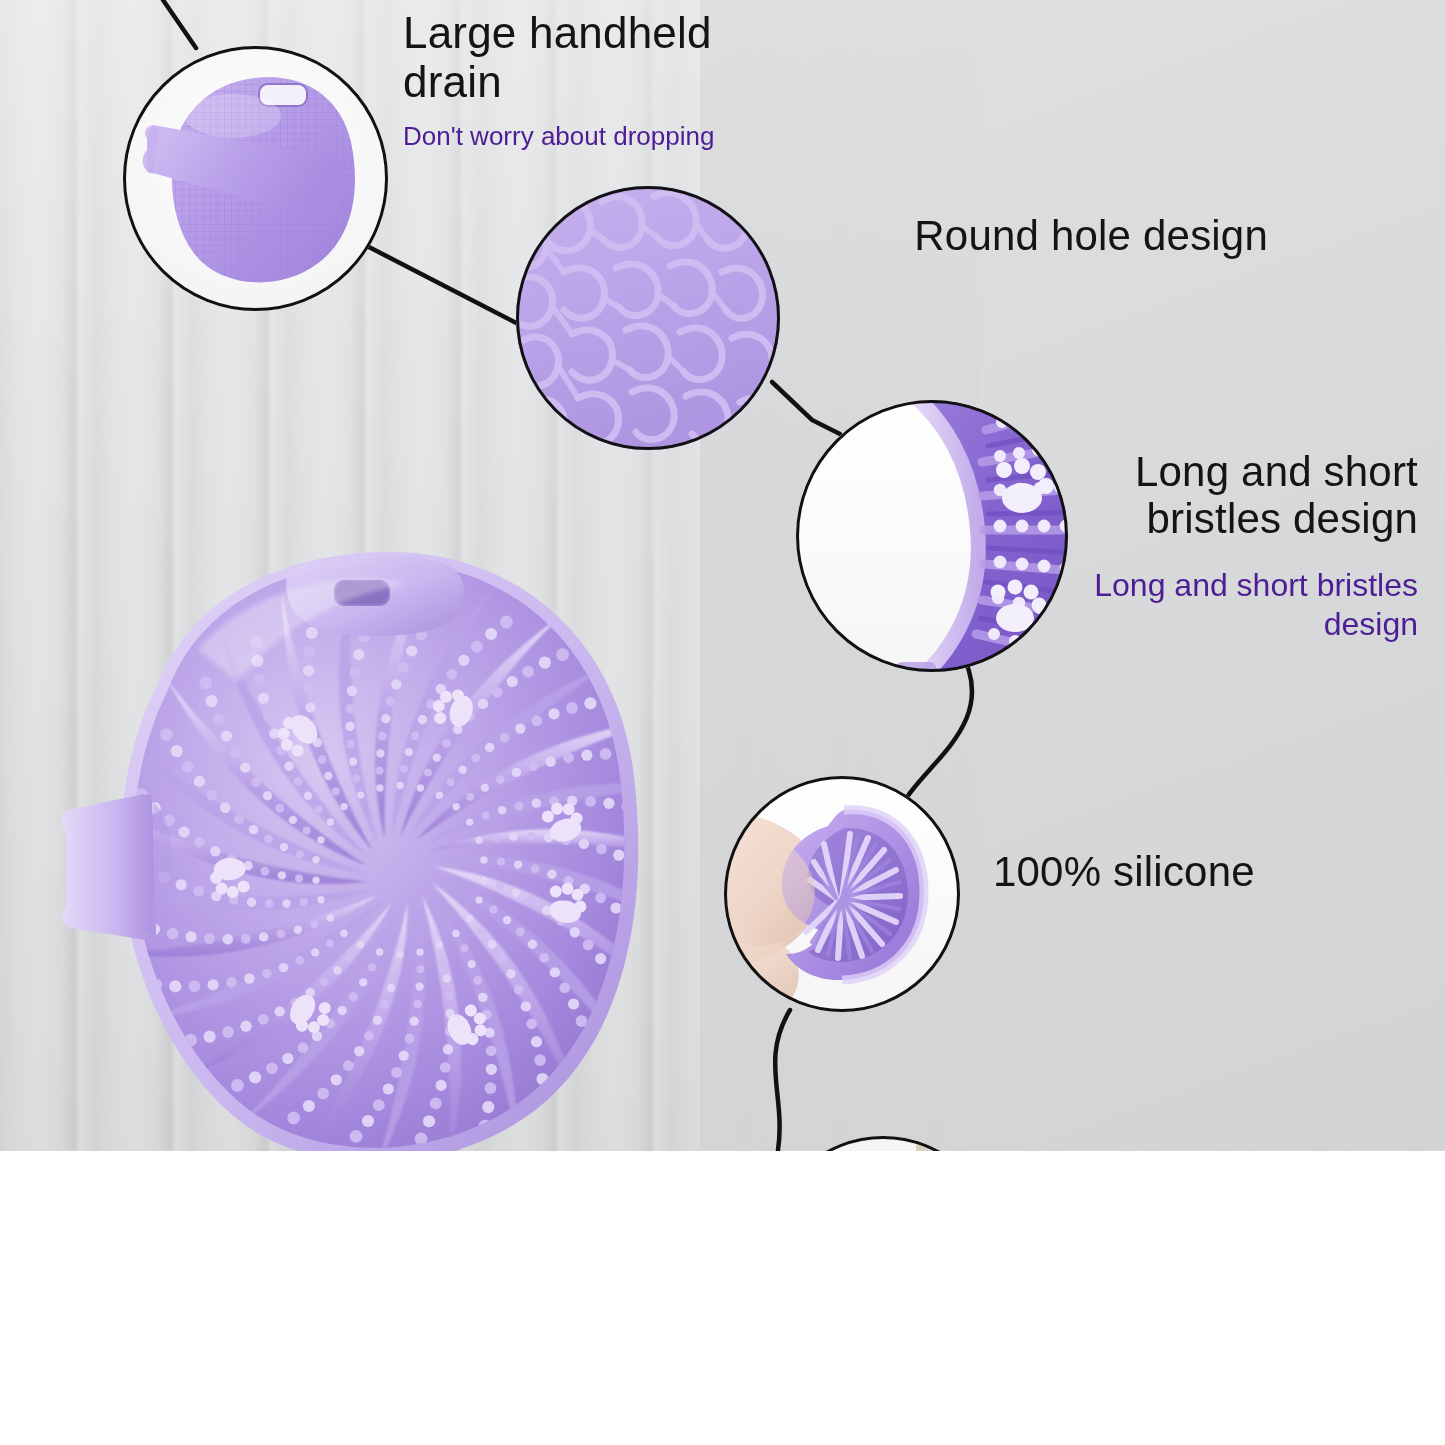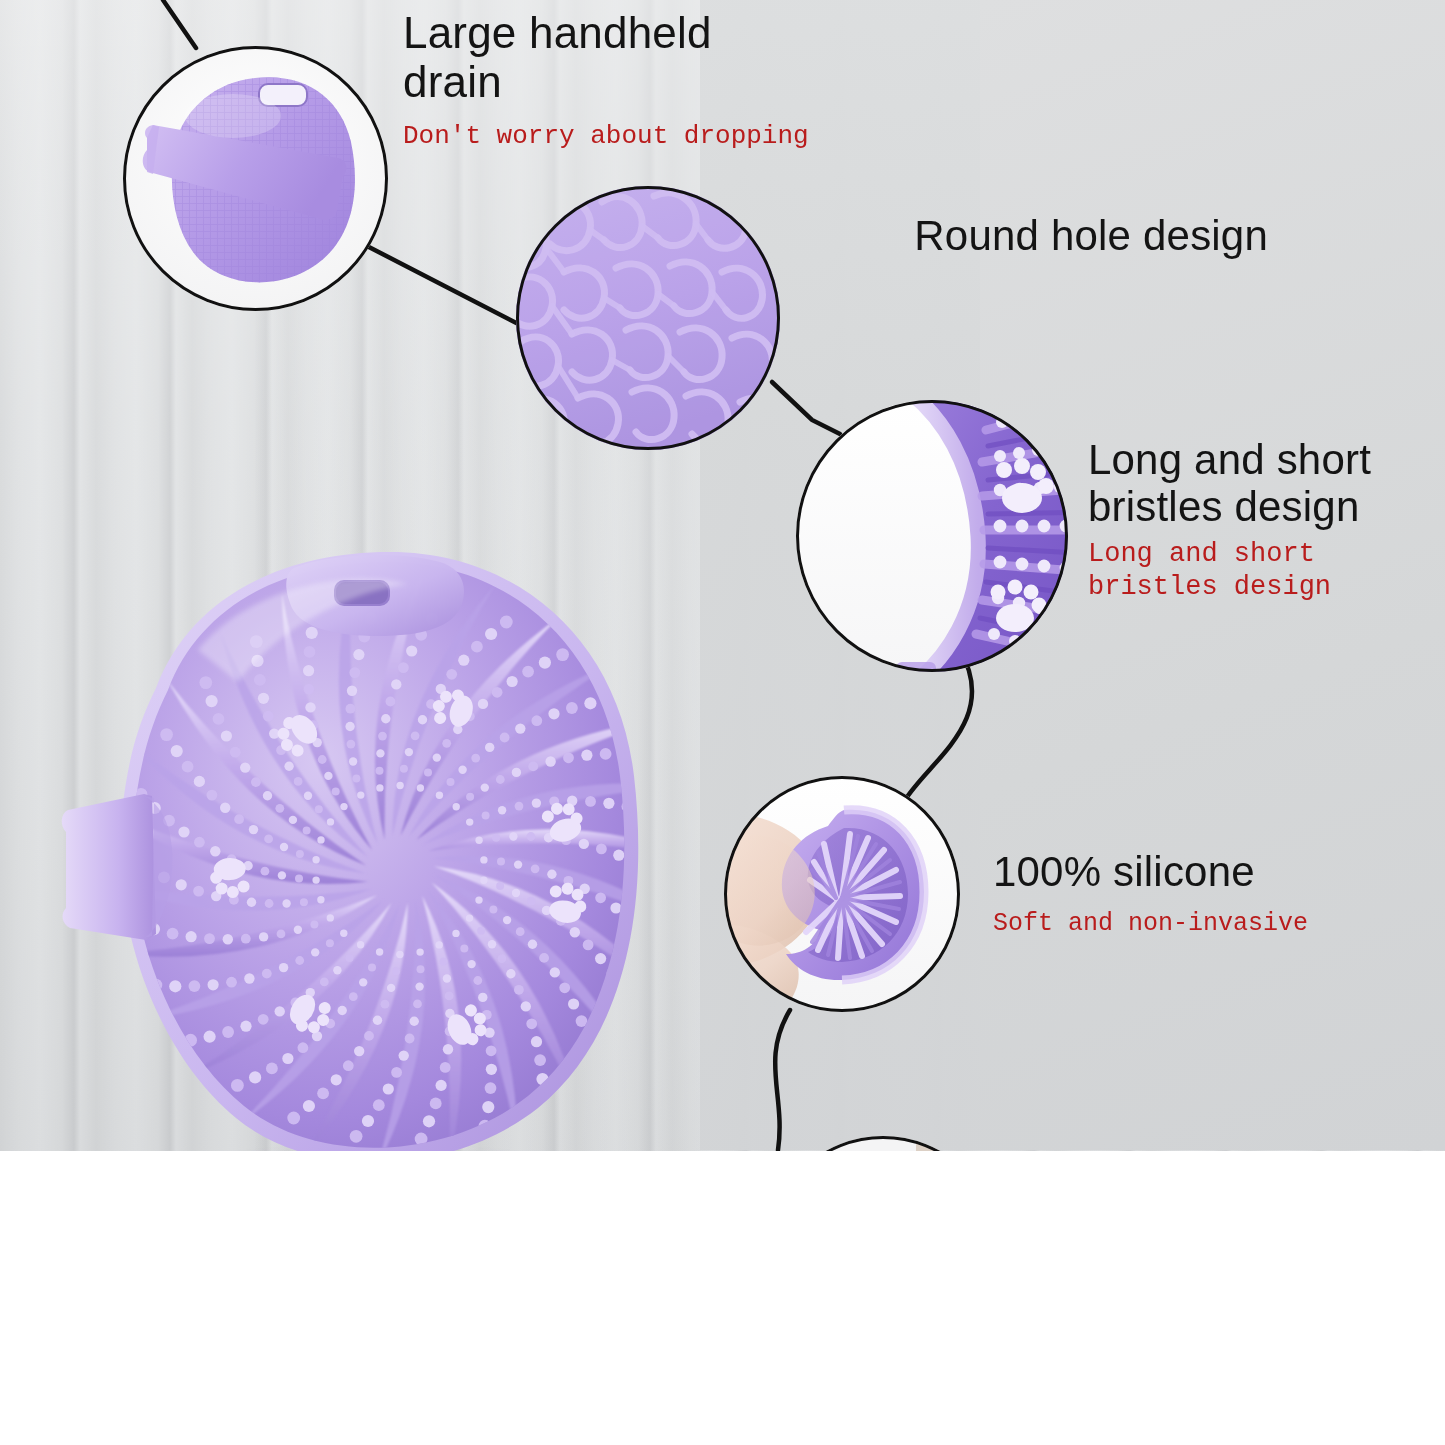--- a/index.html
+++ b/index.html
@@ -102,9 +102,9 @@
   }
   .cap p{
     margin:10px 0 0 0;
-    font-family:Liberation Mono, monospace;
+    font-family:Liberation Sans, sans-serif;
     font-weight:400;
-    color:#b91c1c;
+    color:#4c1d95;
     line-height:1.22;
   }
 

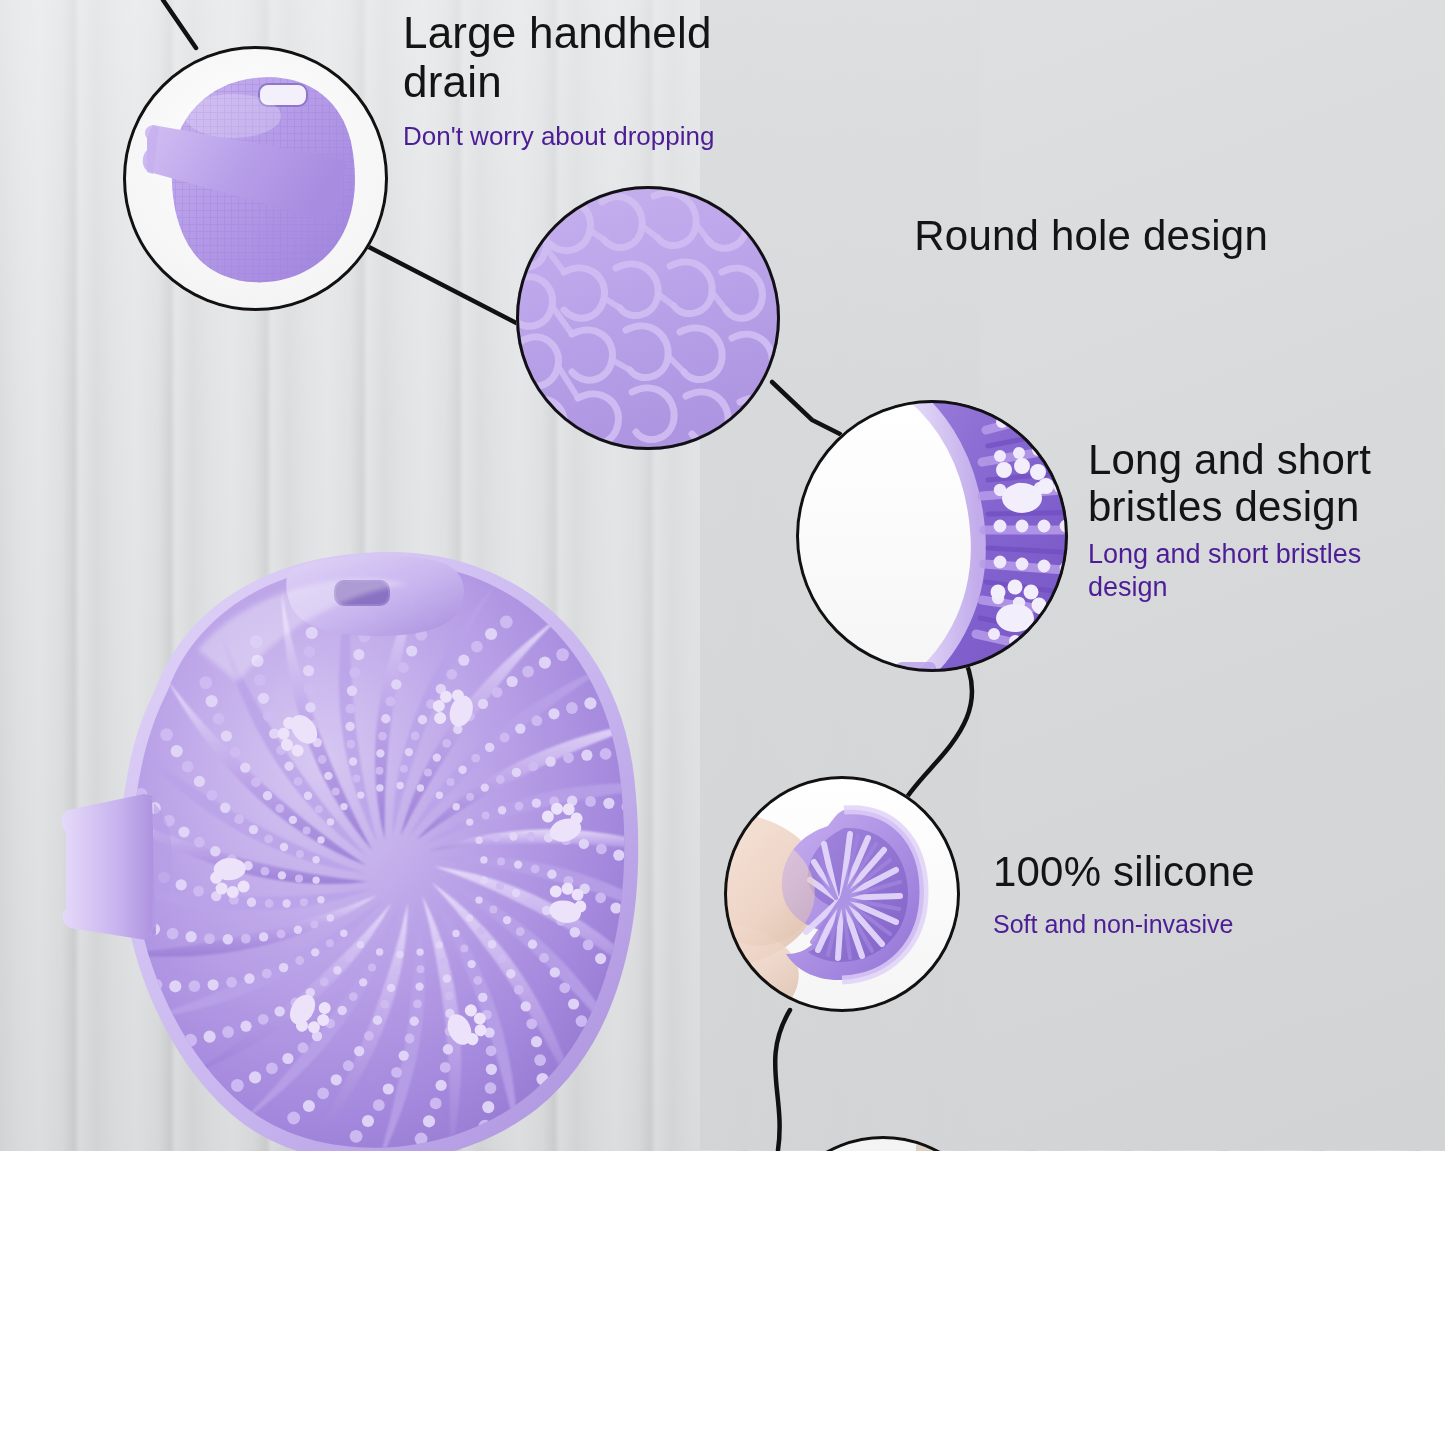--- a/index.html
+++ b/index.html
@@ -116,7 +116,7 @@
   #t2 h2{font-size:42px;text-align:right;}
   #t2 p{font-size:24px;margin-top:14px;}
 
-  #t3{line-height:1;left:1088px;top:436px;width:330px;}
+  #t3{line-height:1;left:1088px;top:448px;width:330px;text-align:right;}
   #t3 h2{font-size:42px;}
   #t3 p{font-size:27px;margin-top:8px;}
 

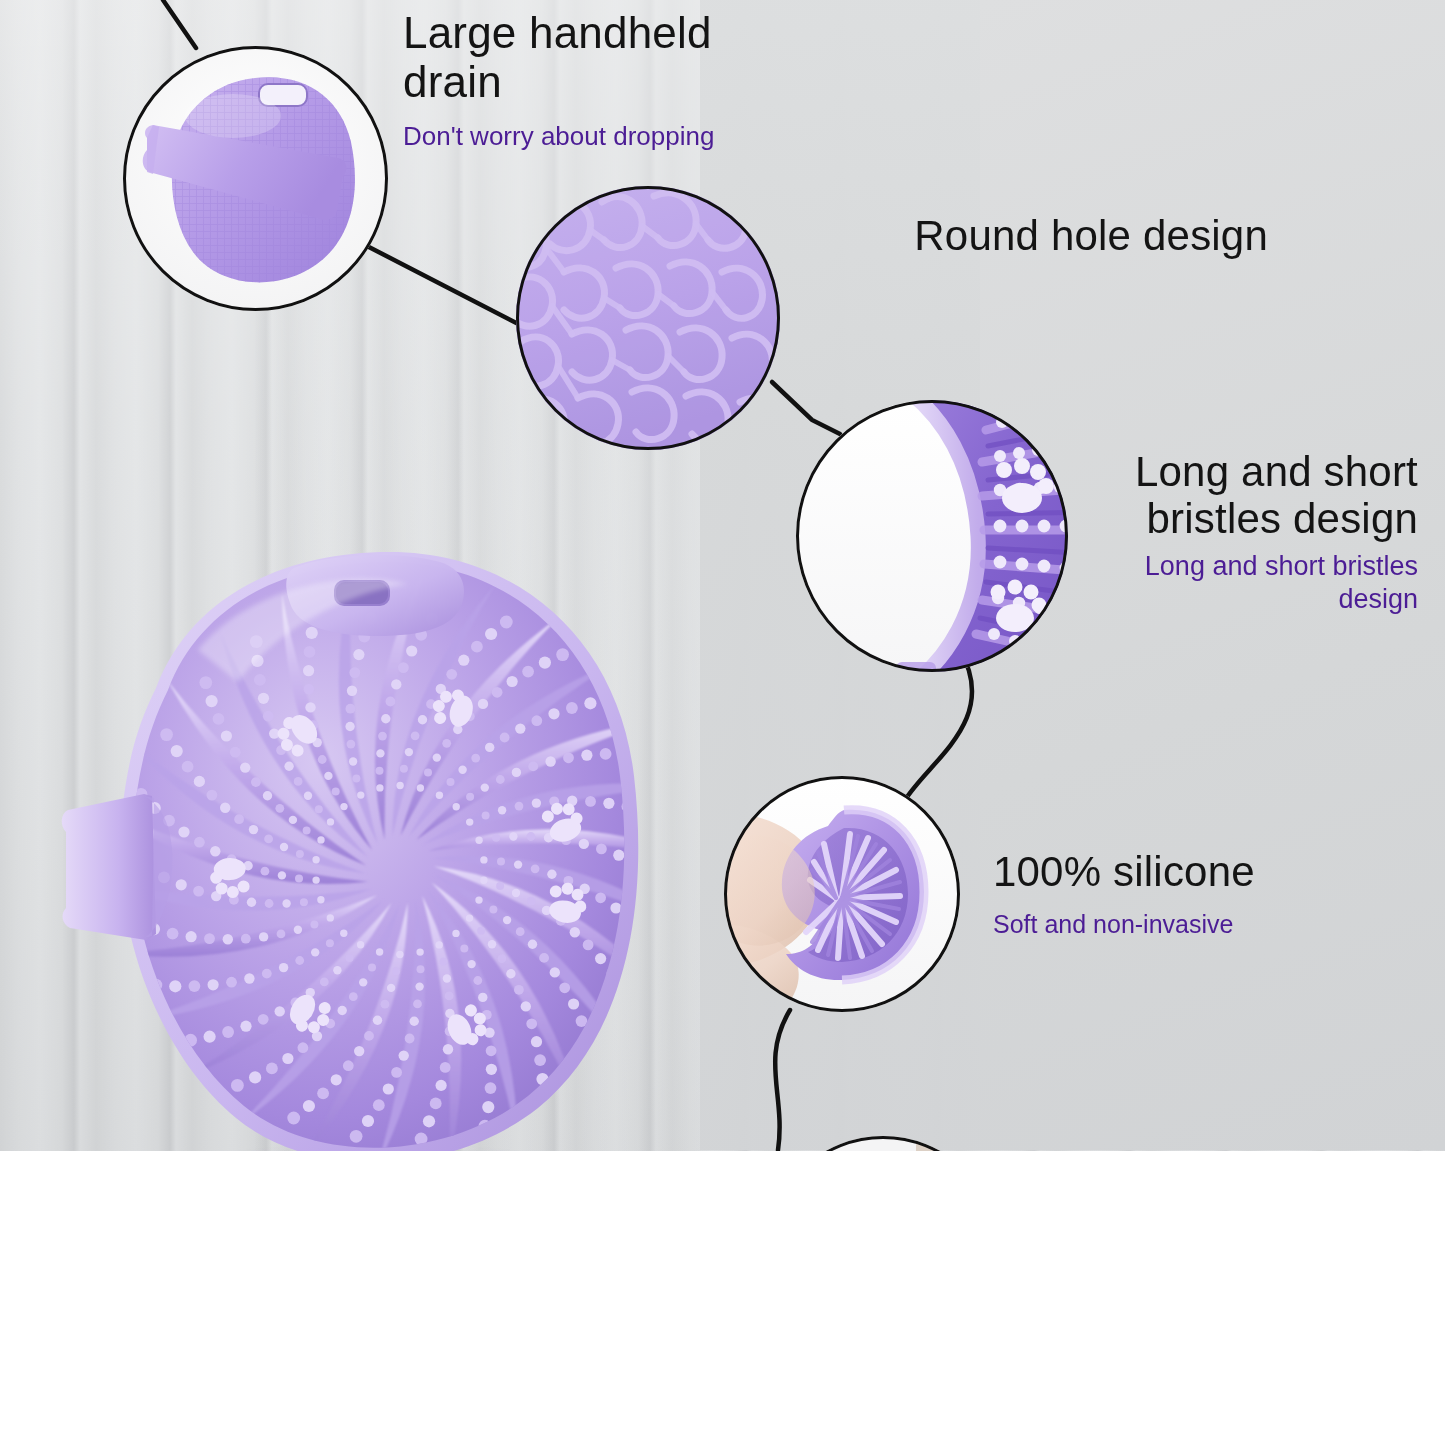--- a/index.html
+++ b/index.html
@@ -118,7 +118,7 @@
 
   #t3{line-height:1;left:1088px;top:448px;width:330px;text-align:right;}
   #t3 h2{font-size:42px;}
-  #t3 p{font-size:27px;margin-top:8px;}
+  #t3 p{font-size:32px;margin-top:24px;}
 
   #t4{left:993px;top:848px;width:400px;}
   #t4 h2{font-size:42px;}

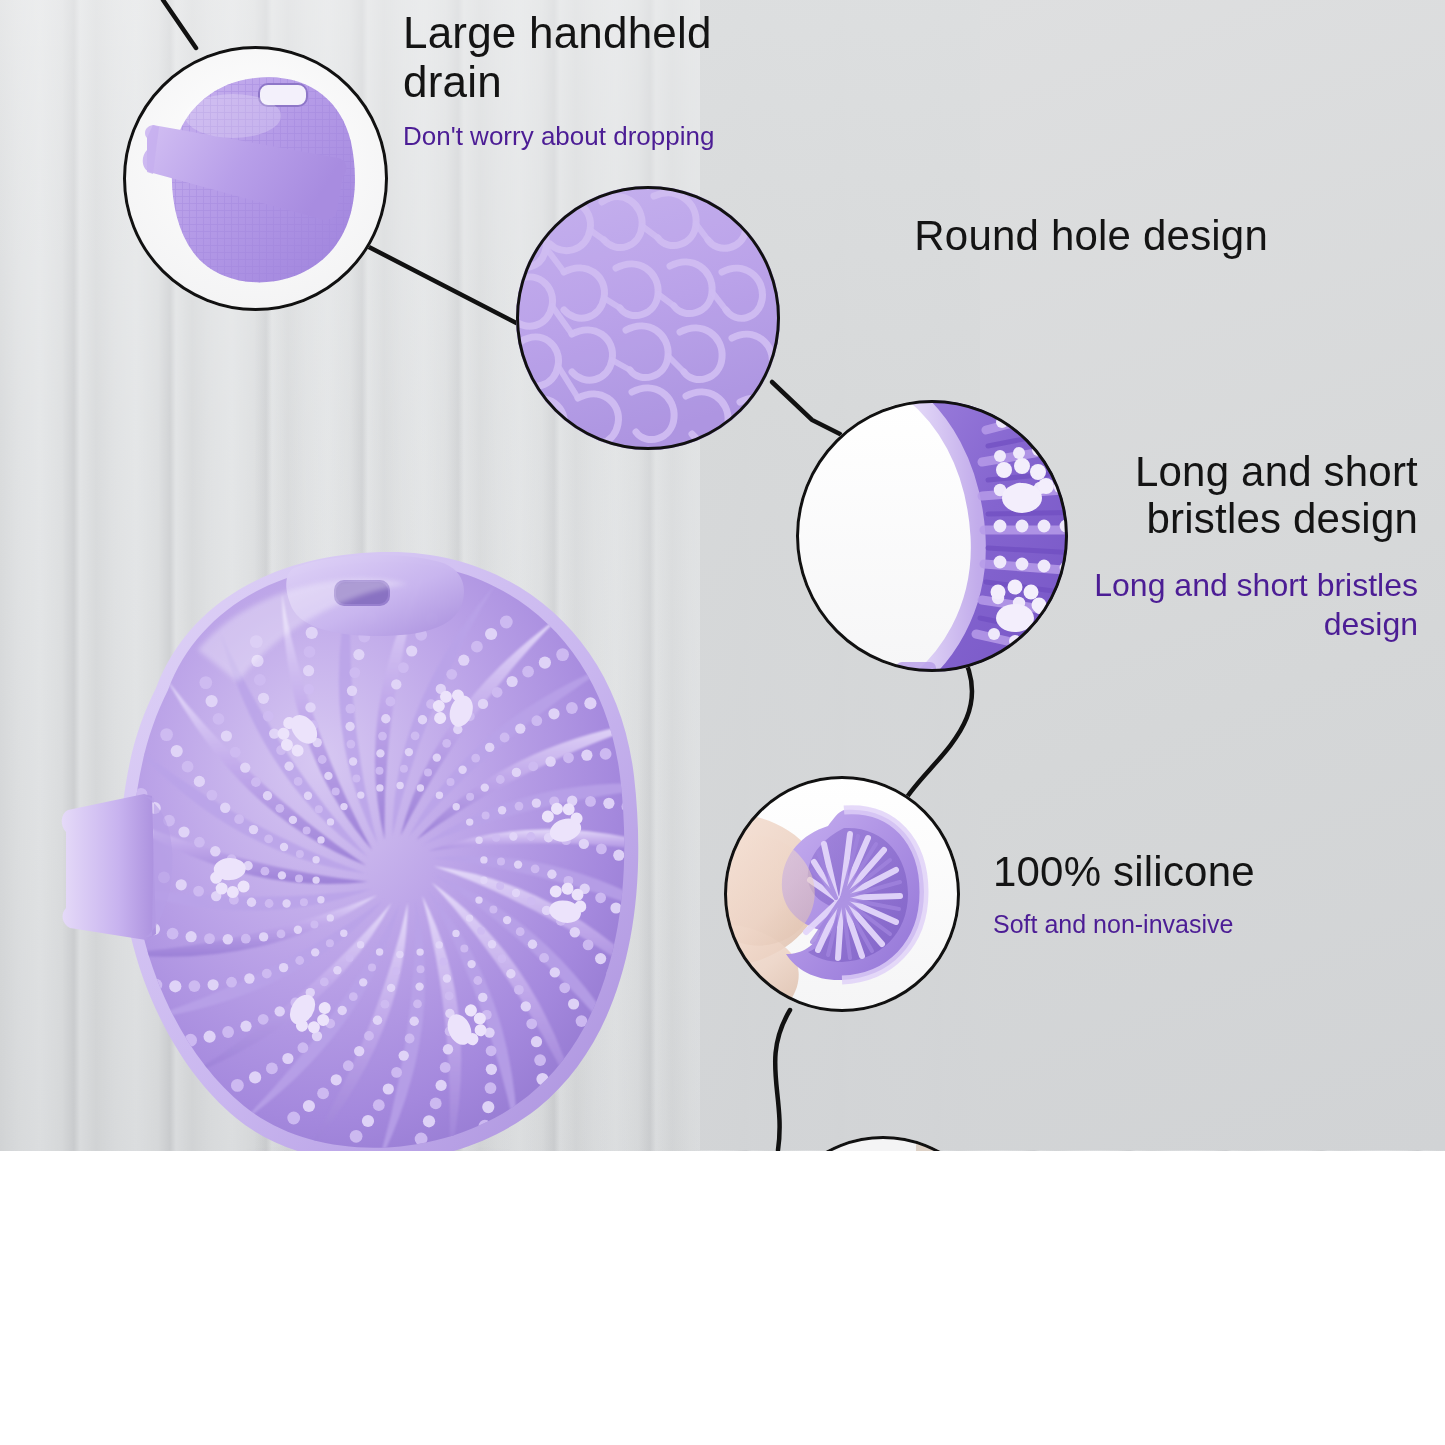--- a/index.html
+++ b/index.html
@@ -1092,7 +1092,6 @@
 
   <div class="cap" id="t4">
     <h2>100% silicone</h2>
-    <p>Soft and non-invasive</p>
   </div>
 
   <div class="cap" id="t5">

